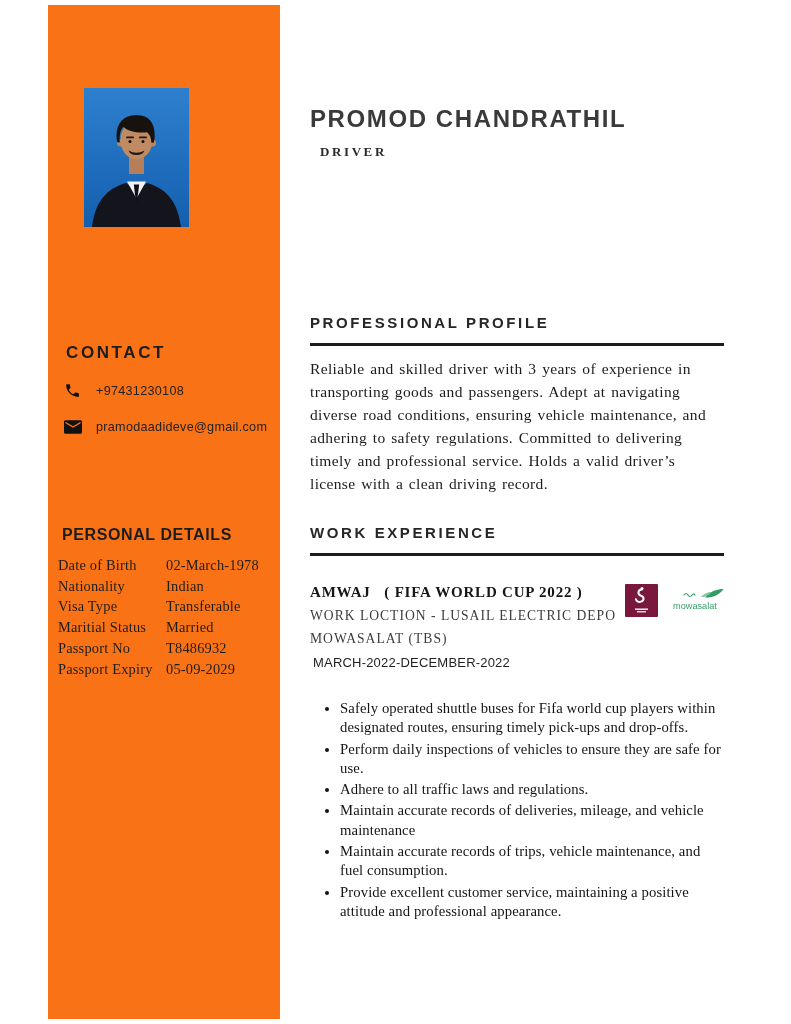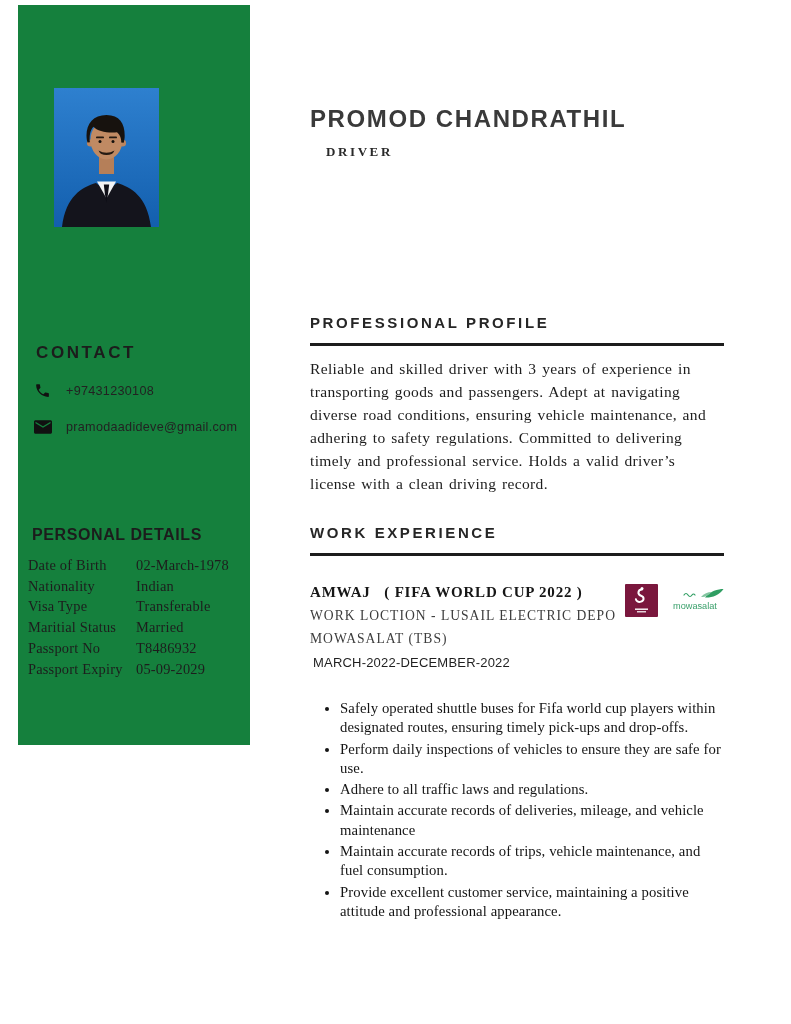--- a/index.html
+++ b/index.html
@@ -70,7 +70,7 @@
     white-space: nowrap;
   }
   .role {
-    position: absolute; top: 144px; left: 16px;
+    position: absolute; top: 144px; left: 10px;
     font-weight: 700; font-size: 13px;
     letter-spacing: 2.6px; color: #2a2a2a;
   }

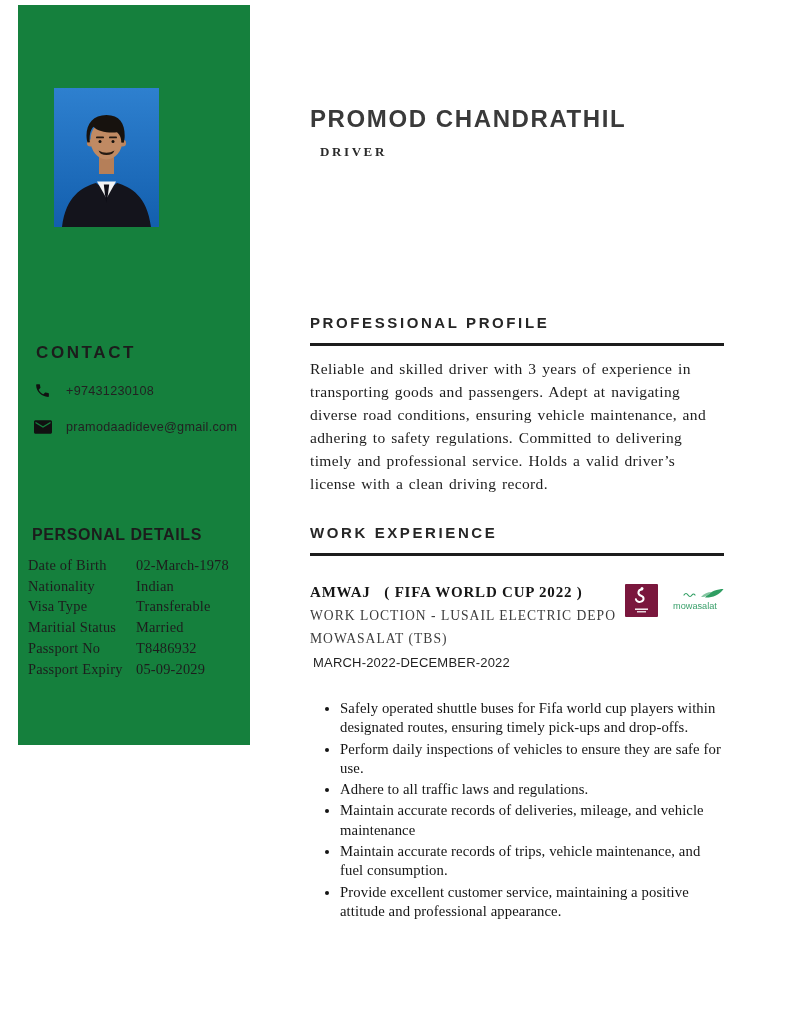--- a/index.html
+++ b/index.html
@@ -17,9 +17,9 @@
   
   .sidebar {
     position: absolute;
-    left: 18px; top: 5px;
-    width: 232px; height: 740px;
-    background: #15803d;
+    left: 48px; top: 5px;
+    width: 232px; height: 1014px;
+    background: #f97316;
   }
   .photo {
     position: absolute;

